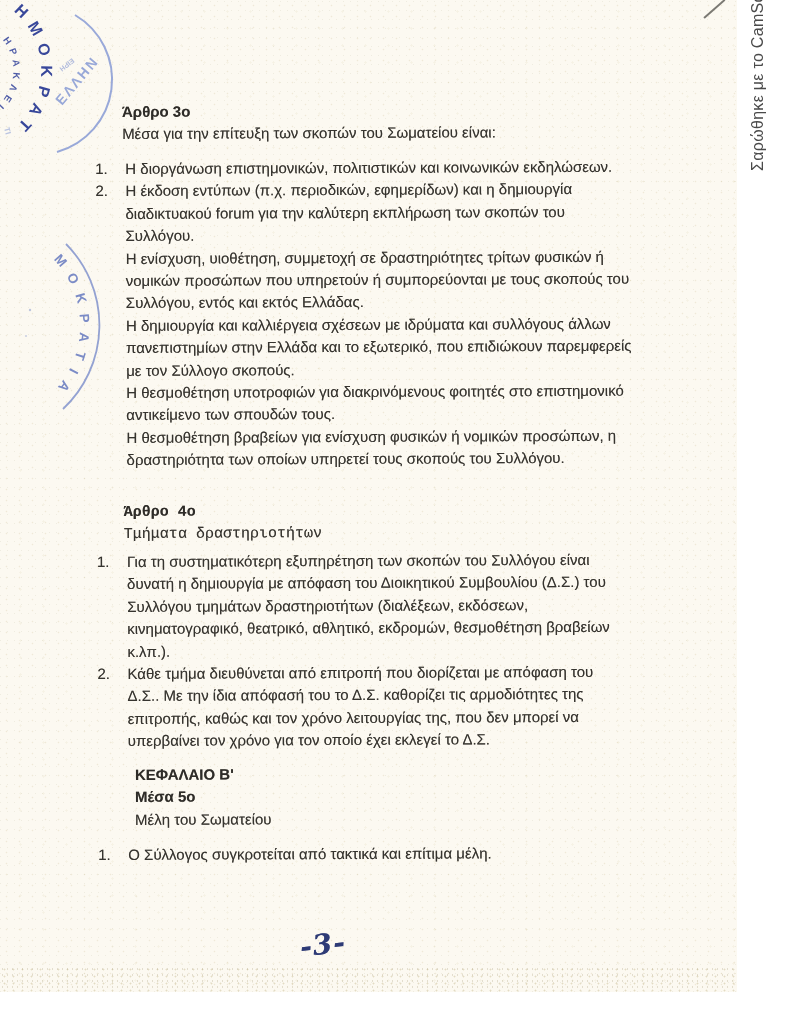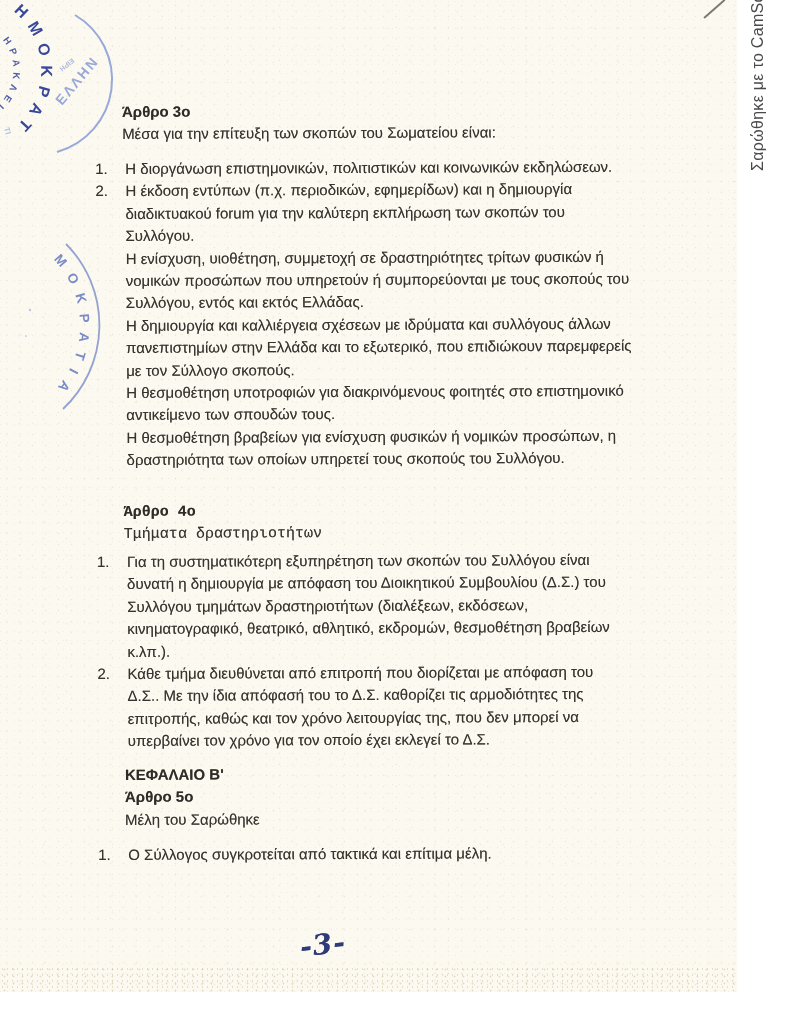--- a/index.html
+++ b/index.html
@@ -153,7 +153,7 @@
         </div>
       </div>
 
-      <div class="block" style="left:122px;top:764px;">
+      <div class="block" style="left:132px;top:764px;">
         <div class="b">ΚΕΦΑΛΑΙΟ Β'</div>
         <div class="b">Άρθρο 5ο</div>
         <div>Μέλη του Σαρώθηκε</div>

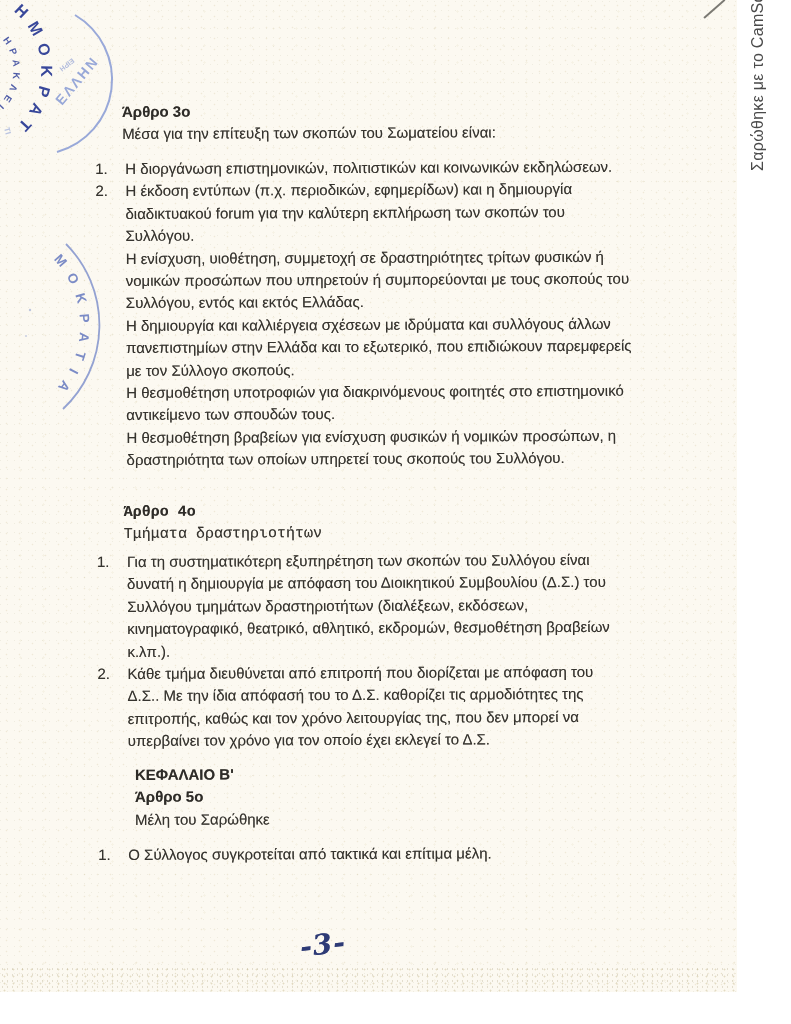--- a/index.html
+++ b/index.html
@@ -155,7 +155,7 @@
 
       <div class="block" style="left:132px;top:764px;">
         <div class="b">ΚΕΦΑΛΑΙΟ Β'</div>
-        <div class="b">Άρθρο 5ο</div>
+        <div class="b">Μέσα 5ο</div>
         <div>Μέλη του Σαρώθηκε</div>
       </div>
 

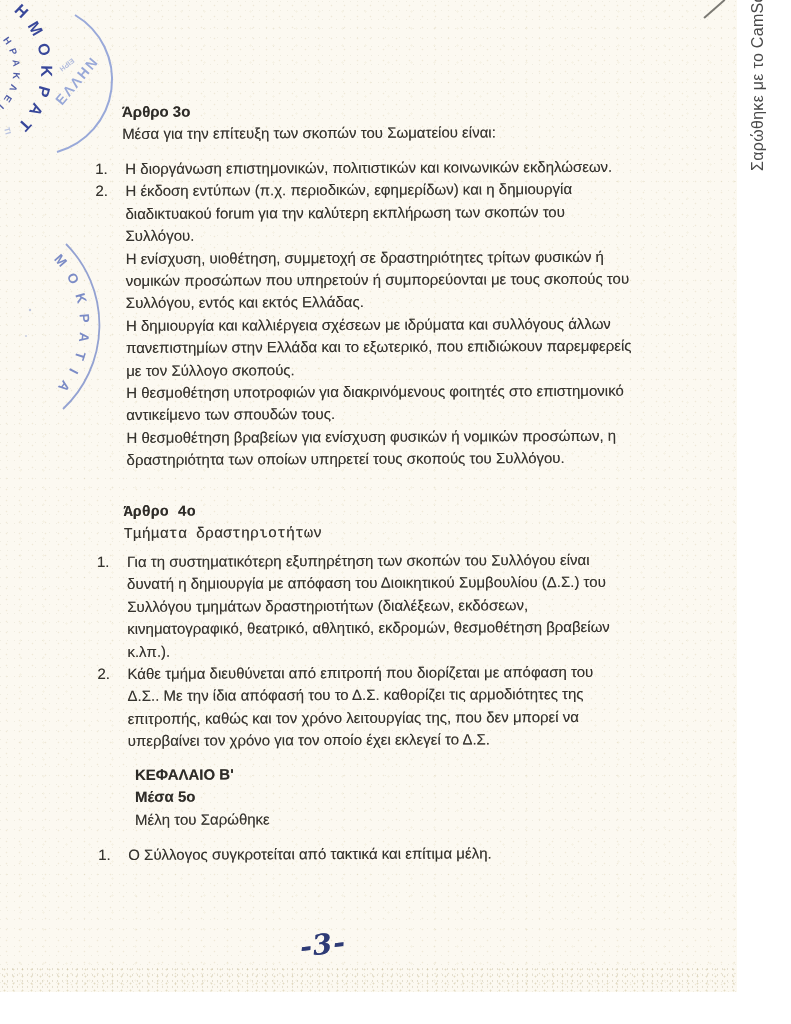--- a/index.html
+++ b/index.html
@@ -156,7 +156,7 @@
       <div class="block" style="left:132px;top:764px;">
         <div class="b">ΚΕΦΑΛΑΙΟ Β'</div>
         <div class="b">Μέσα 5ο</div>
-        <div>Μέλη του Σαρώθηκε</div>
+        <div>Μέλη του Σωματείου</div>
       </div>
 
       <div class="block" style="left:95px;top:844px;">

